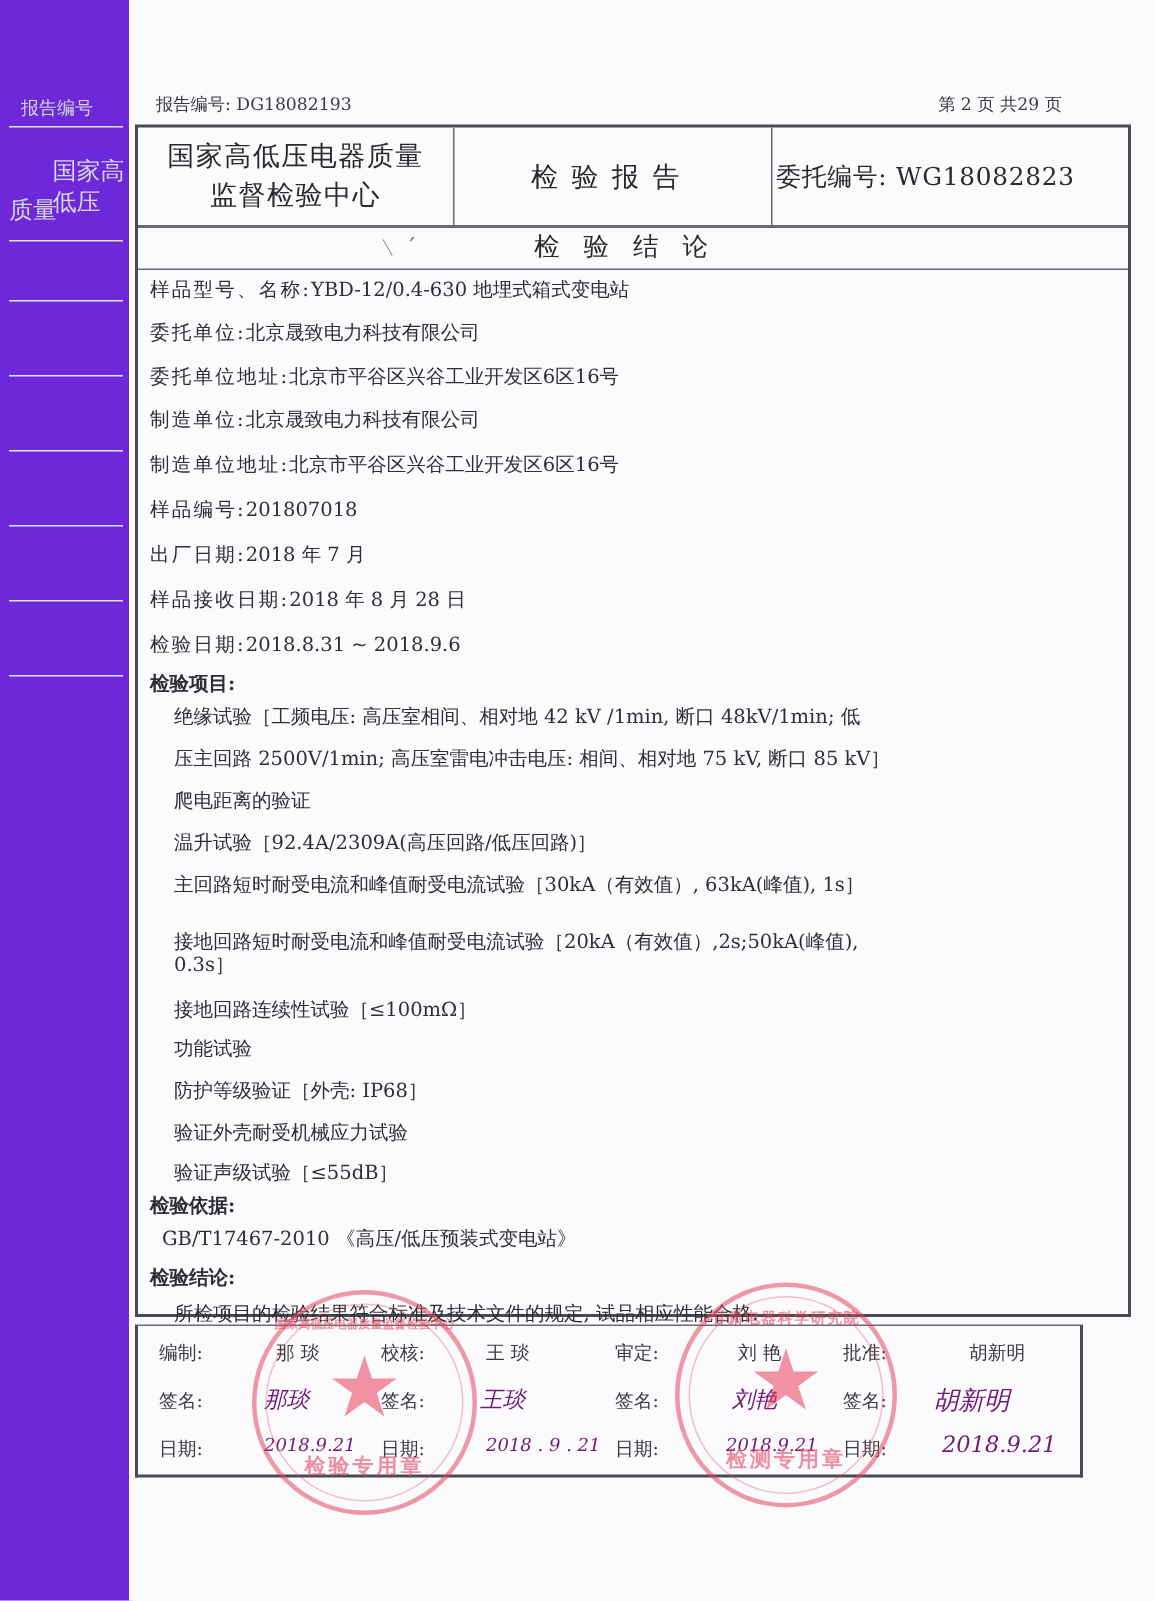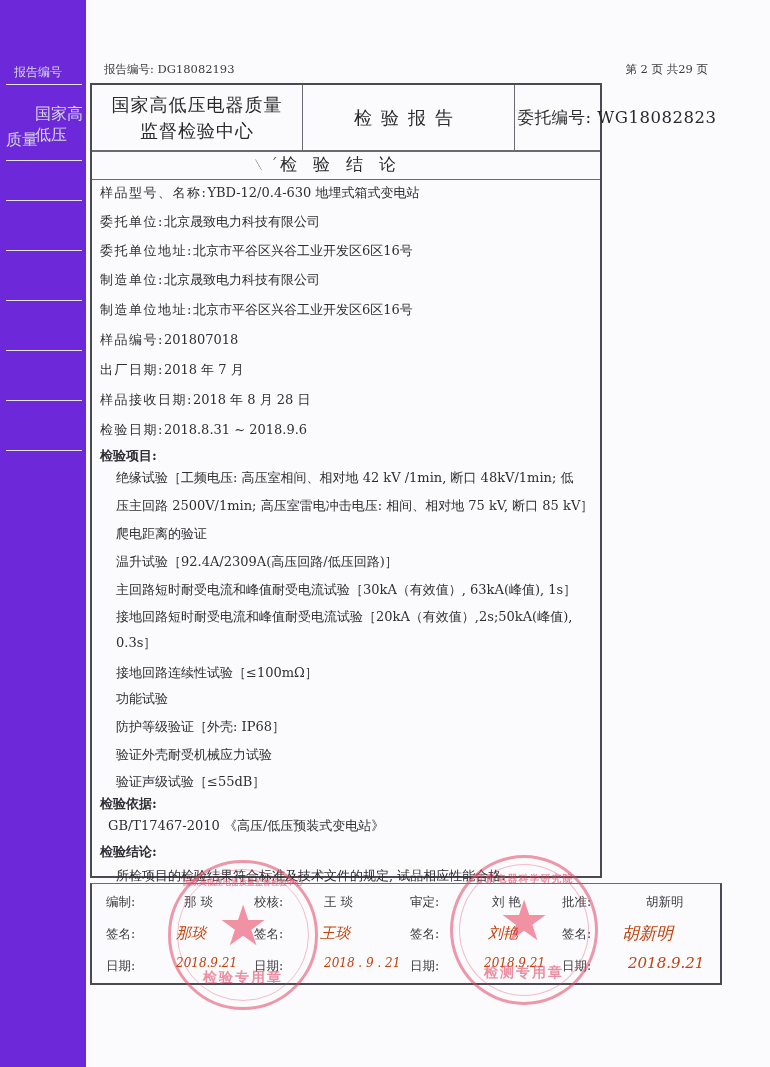--- a/index.html
+++ b/index.html
@@ -25,7 +25,7 @@
     .page-no { right:62px; }
 
     .table {
-      position:absolute; left:90px; top:83px; width:512px; height:795px;
+      position:absolute; left:90px; top:83px; width:664px; height:795px;
       border:2px solid #4a4a52; box-sizing:border-box;
     }
     .hdr-row { position:absolute; left:0; top:0; width:100%; height:65px; border-bottom:2px solid #6a6a72; }

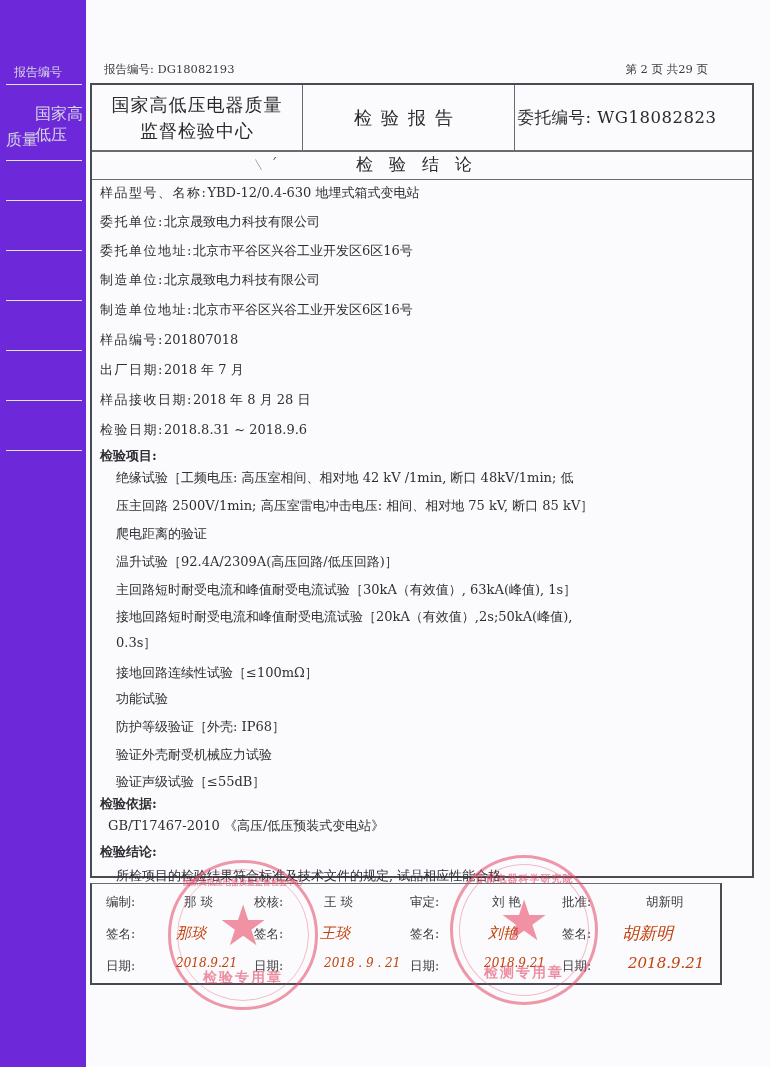--- a/index.html
+++ b/index.html
@@ -107,7 +107,7 @@
   <div class="body-line indent" style="top:440px;">爬电距离的验证</div>
   <div class="body-line indent" style="top:468px;">温升试验［92.4A/2309A(高压回路/低压回路)］</div>
   <div class="body-line indent" style="top:496px;">主回路短时耐受电流和峰值耐受电流试验［30kA（有效值）, 63kA(峰值), 1s］</div>
-  <div class="body-line indent" style="top:523px;">接地回路短时耐受电流和峰值耐受电流试验［20kA（有效值）,2s;50kA(峰值),</div>
+  <div class="body-line indent" style="top:534px;">接地回路短时耐受电流和峰值耐受电流试验［20kA（有效值）,2s;50kA(峰值),</div>
   <div class="body-line indent" style="top:549px;">0.3s］</div>
   <div class="body-line indent" style="top:579px;">接地回路连续性试验［≤100mΩ］</div>
   <div class="body-line indent" style="top:605px;">功能试验</div>

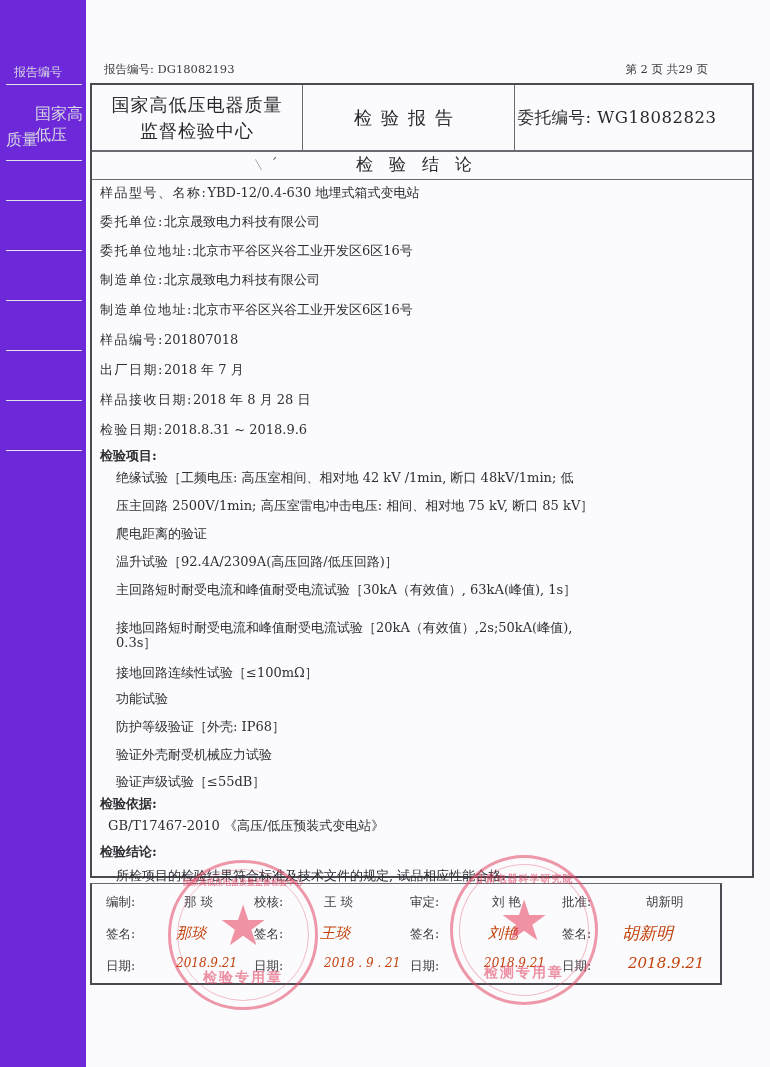--- a/index.html
+++ b/index.html
@@ -46,7 +46,7 @@
       border:2px solid #4a4a52; border-top:1.5px solid #6a6a72; box-sizing:border-box;
     }
     .sig-cell { position:absolute; font-size:12.5px; color:#3a3a40; white-space:nowrap; }
-    .sig-hand { font-family:"DejaVu Serif",serif; font-style:italic; font-size:15px; color:#c2410c;text-align:right; }
+    .sig-hand { font-family:"DejaVu Serif",serif; font-style:italic; font-size:15px; color:#701a75;text-align:right; }
 
     .stamp { position:absolute; border-radius:50%; border:3px solid rgba(226,70,100,0.55); box-sizing:border-box; pointer-events:none; }
     .stamp .inner { position:absolute; inset:6px; border-radius:50%; border:1px solid rgba(226,70,100,0.35); }

